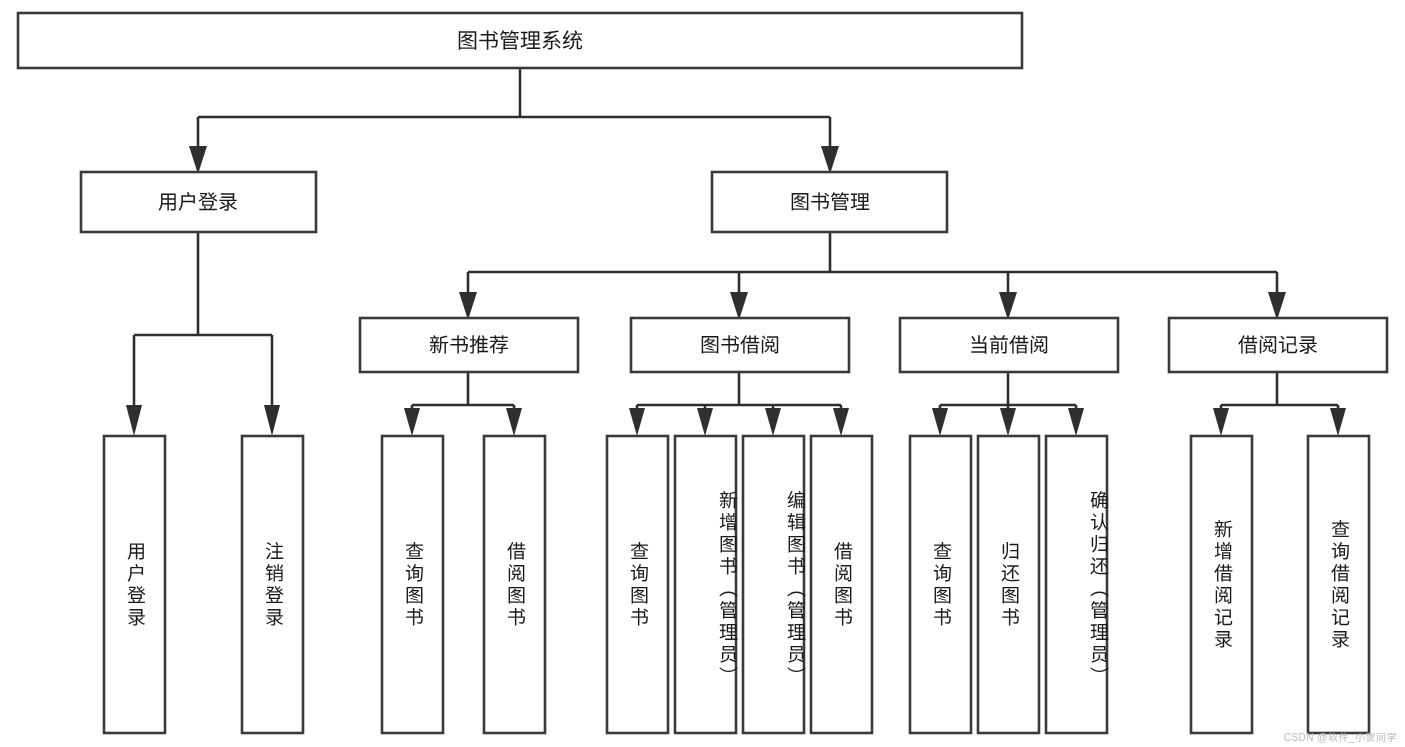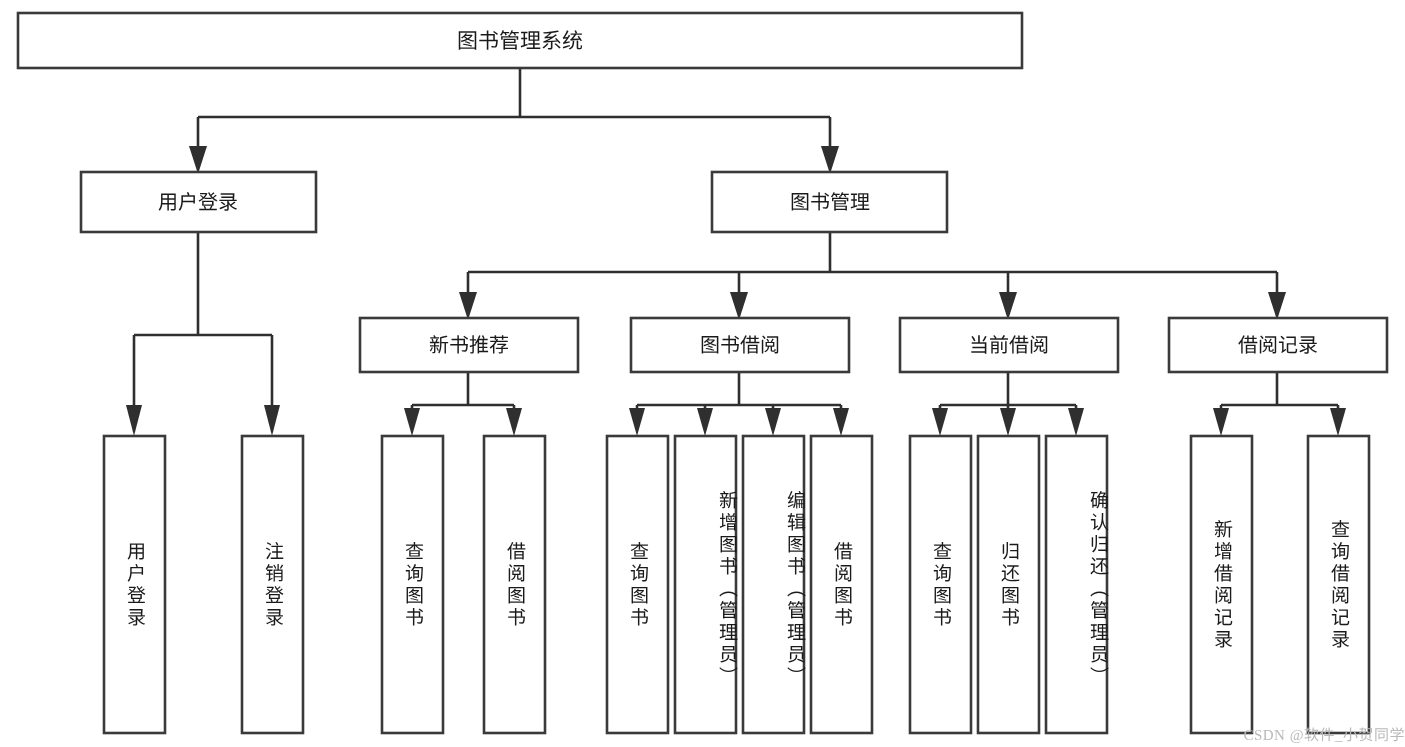--- a/index.html
+++ b/index.html
@@ -70,10 +70,10 @@
   .vlabel.center-mode { align-items: center; }
   #watermark {
     position: absolute;
-    right: 0;
+    right: 8px;
     bottom: 3px;
-    font-family: Liberation Serif, serif;
-    font-size: 15px;
+    font-family: Liberation Sans, sans-serif;
+    font-size: 10px;
     color: #b9b9b9;
     letter-spacing: 0.5px;
     white-space: nowrap;

